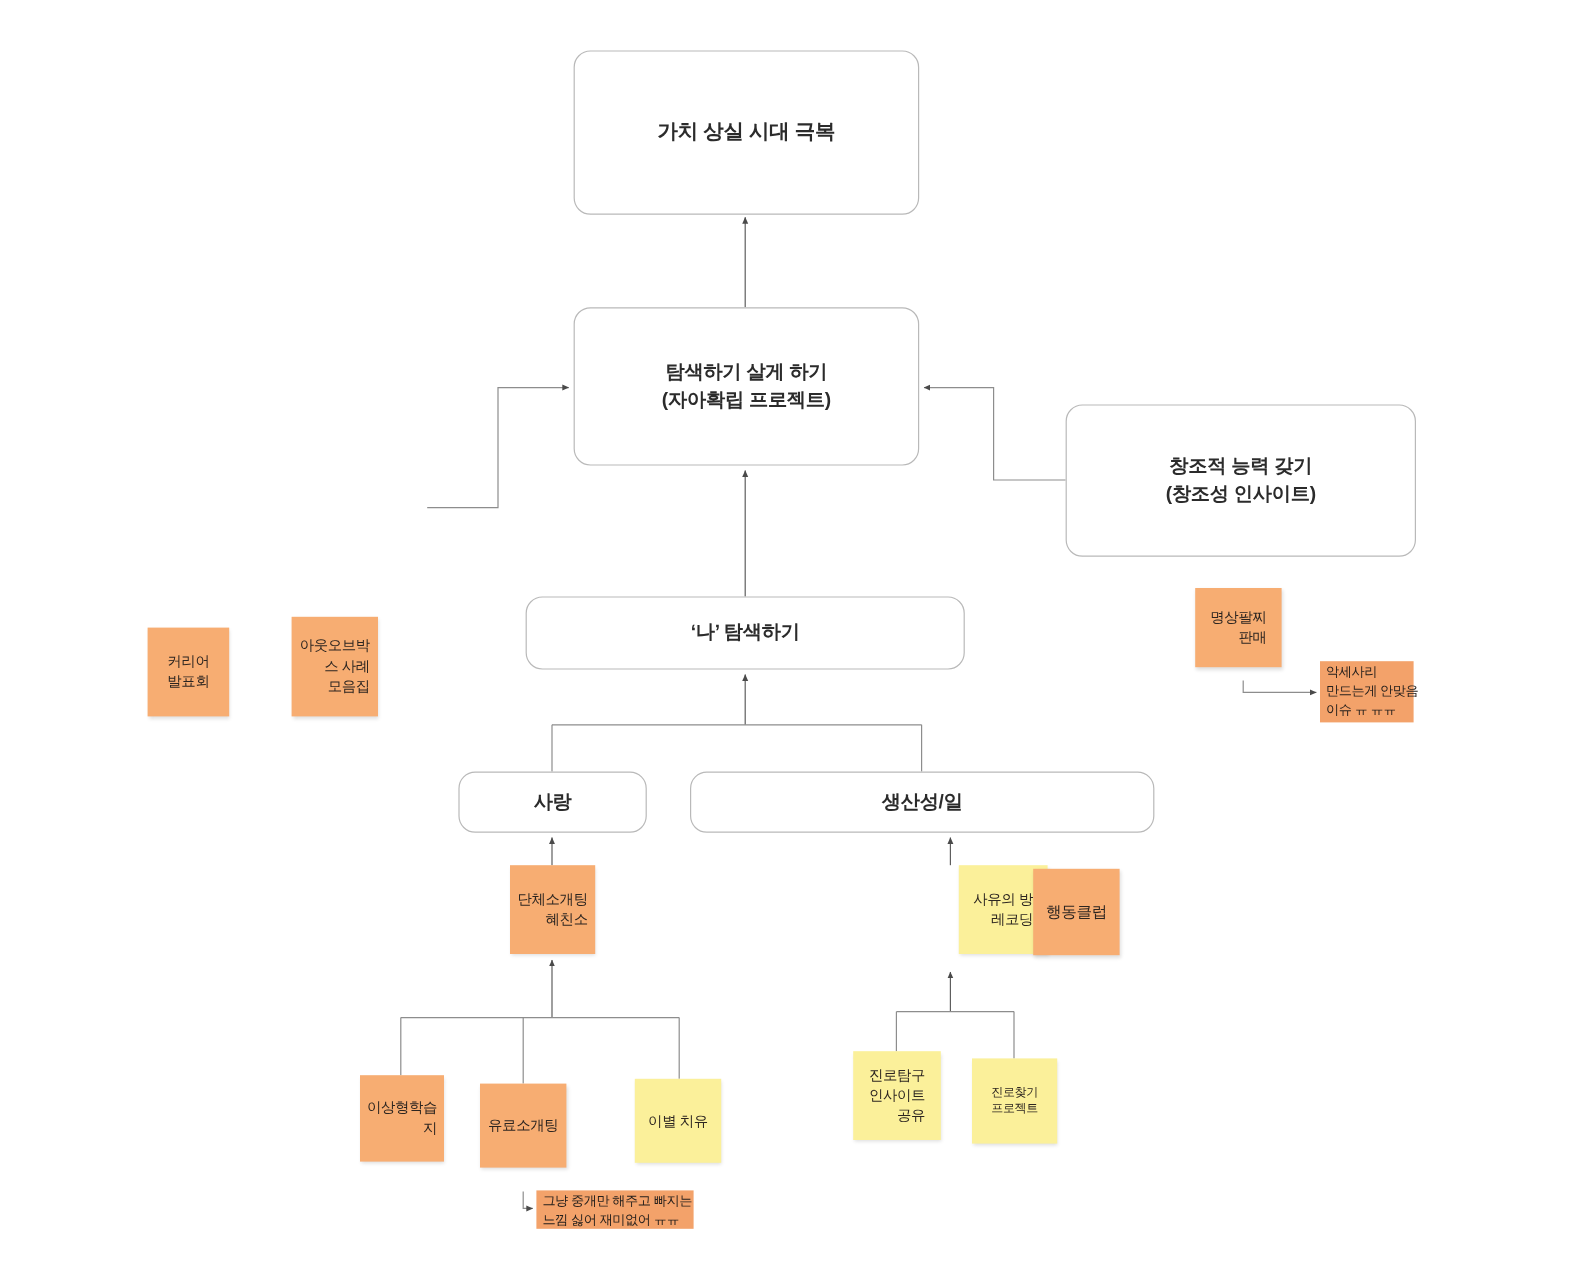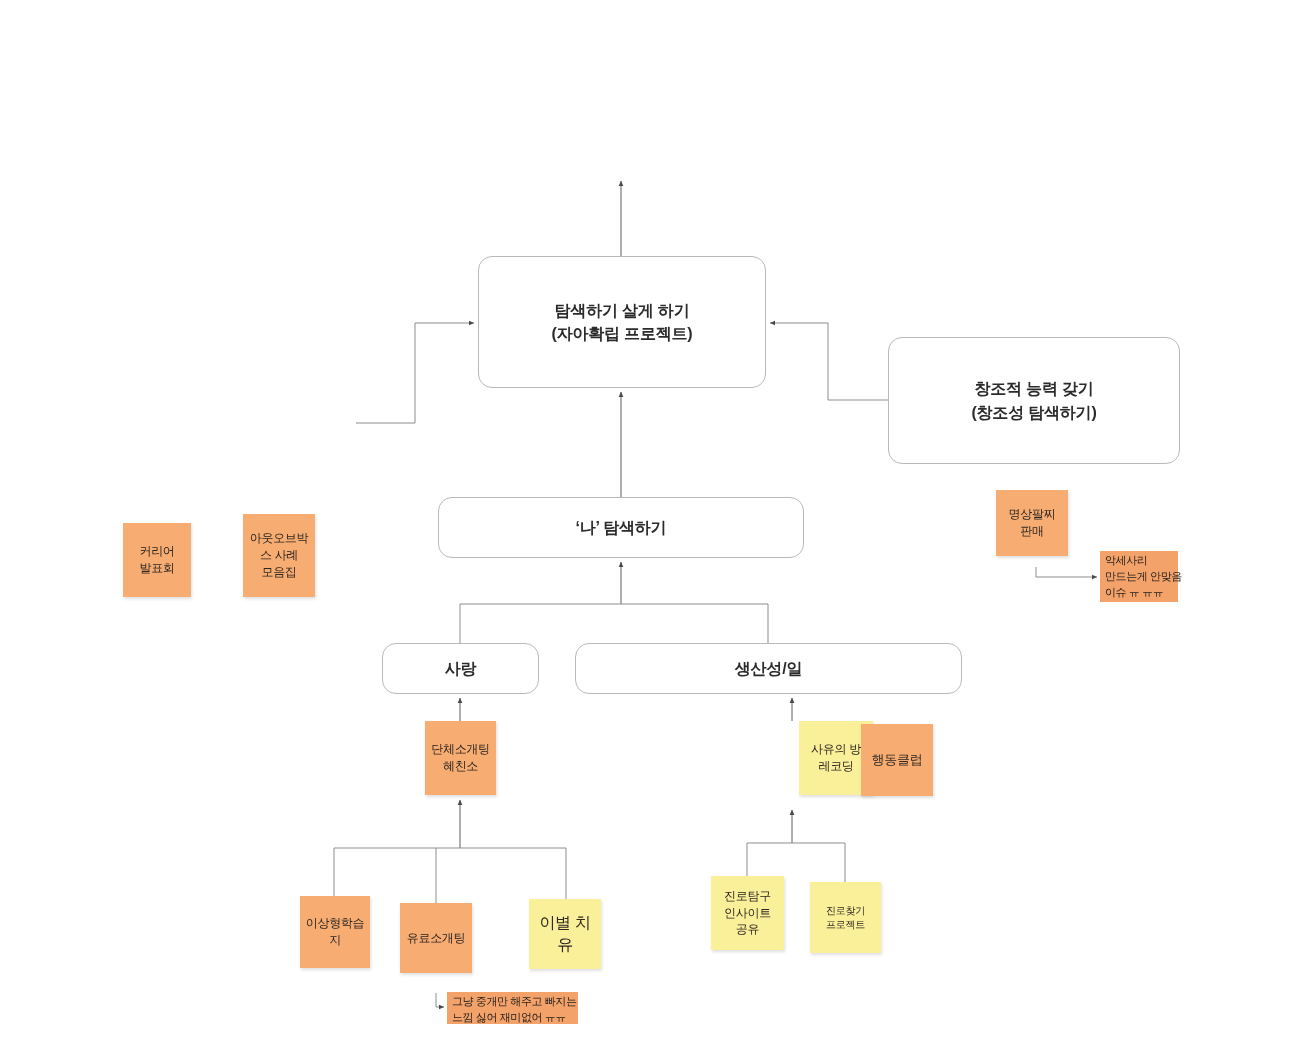--- a/index.html
+++ b/index.html
@@ -117,6 +117,11 @@
     </g>
   </svg>
 
+  <div class="node" style="left: 478px; top: 42px; width: 288px; height: 137px; font-size: 17px;">
+    <div>
+      <span>가치 상실 시대 극복</span>
+    </div>
+  </div>
 
   <div class="node" style="left: 478px; top: 256px; width: 288px; height: 132px; font-size: 16px;">
     <div>

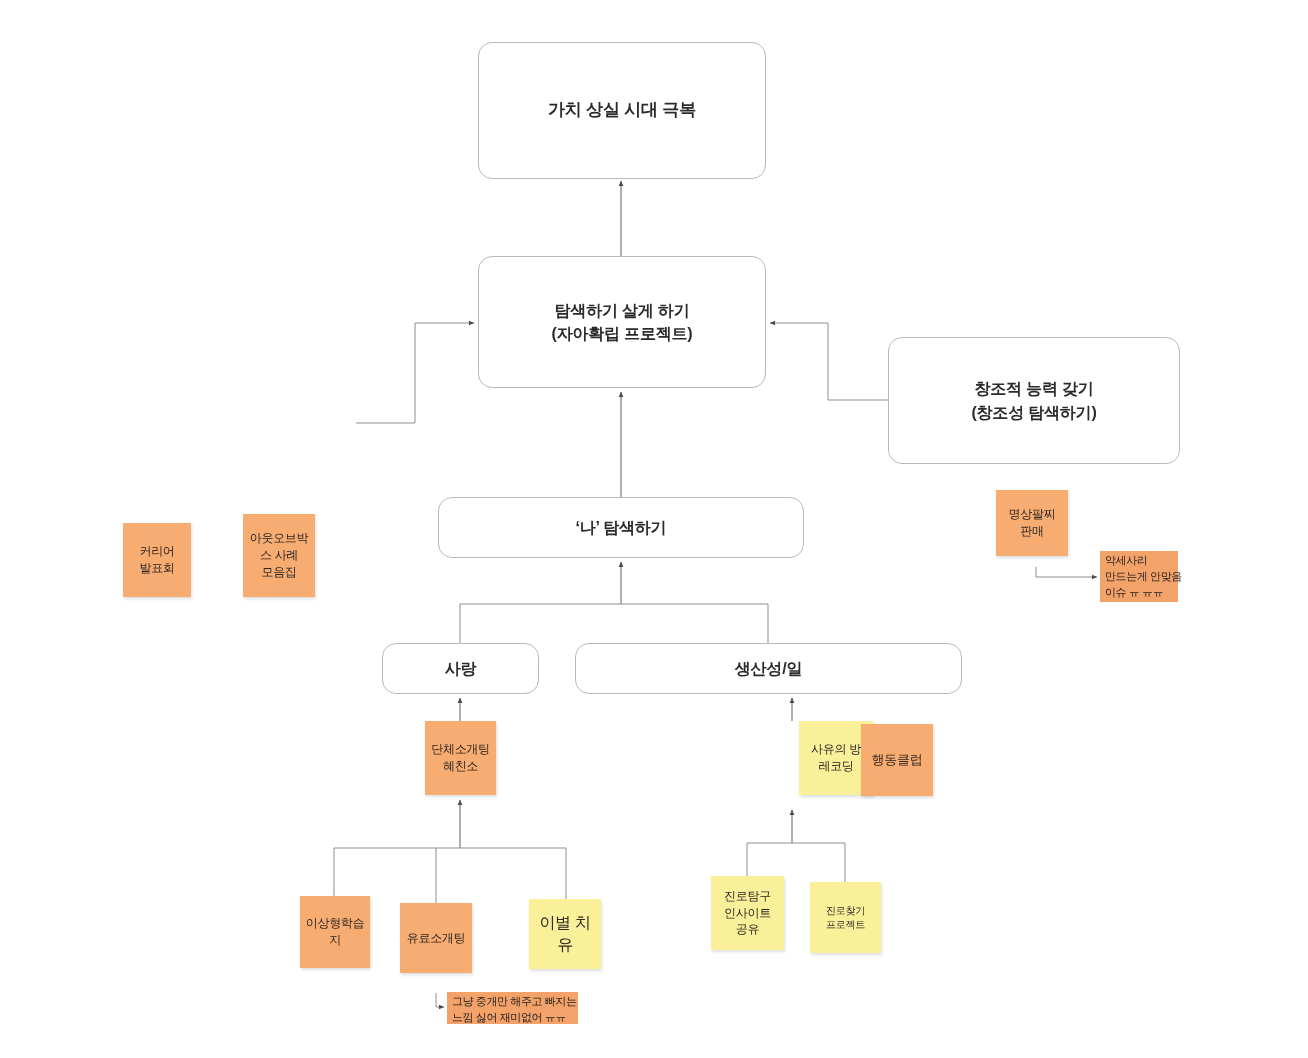--- a/index.html
+++ b/index.html
@@ -134,7 +134,7 @@
   <div class="node" style="left: 888px; top: 337px; width: 292px; height: 127px; font-size: 16px;">
     <div>
       <span>창조적 능력 갖기</span>
-      <span class="line2">(창조성 탐색하기)</span>
+      <span class="line2">(창조성 인사이트)</span>
     </div>
   </div>
 

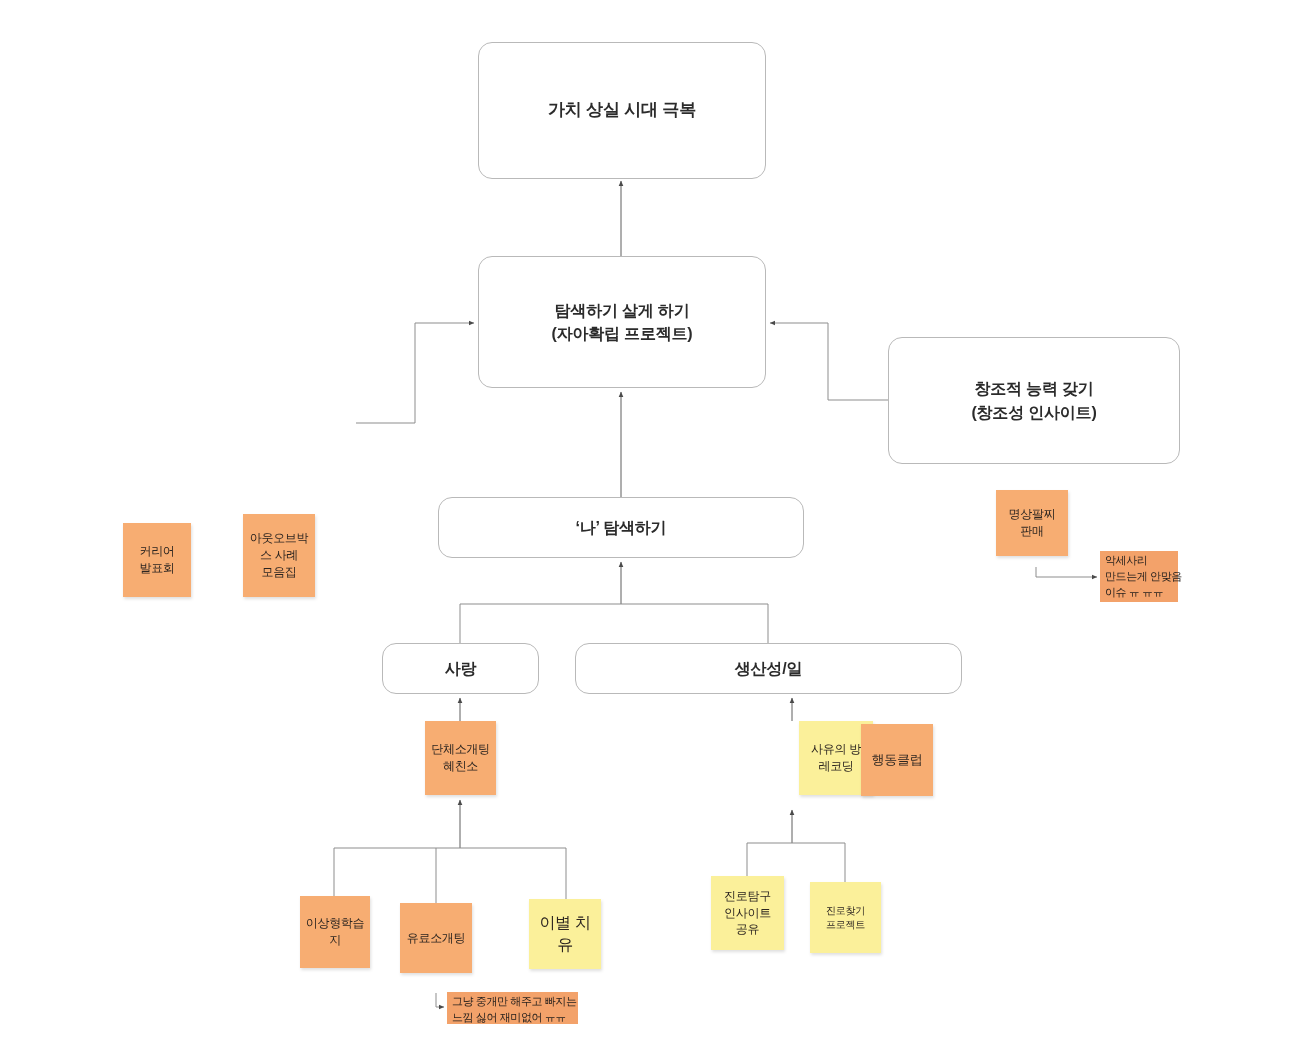--- a/index.html
+++ b/index.html
@@ -49,7 +49,7 @@
     display: flex;
     align-items: center;
     justify-content: center;
-    text-align: center;
+    text-align: right;
     color: #2c2520;
     line-height: 1.4;
     box-shadow: 1px 2px 3px rgba(0,0,0,0.13);

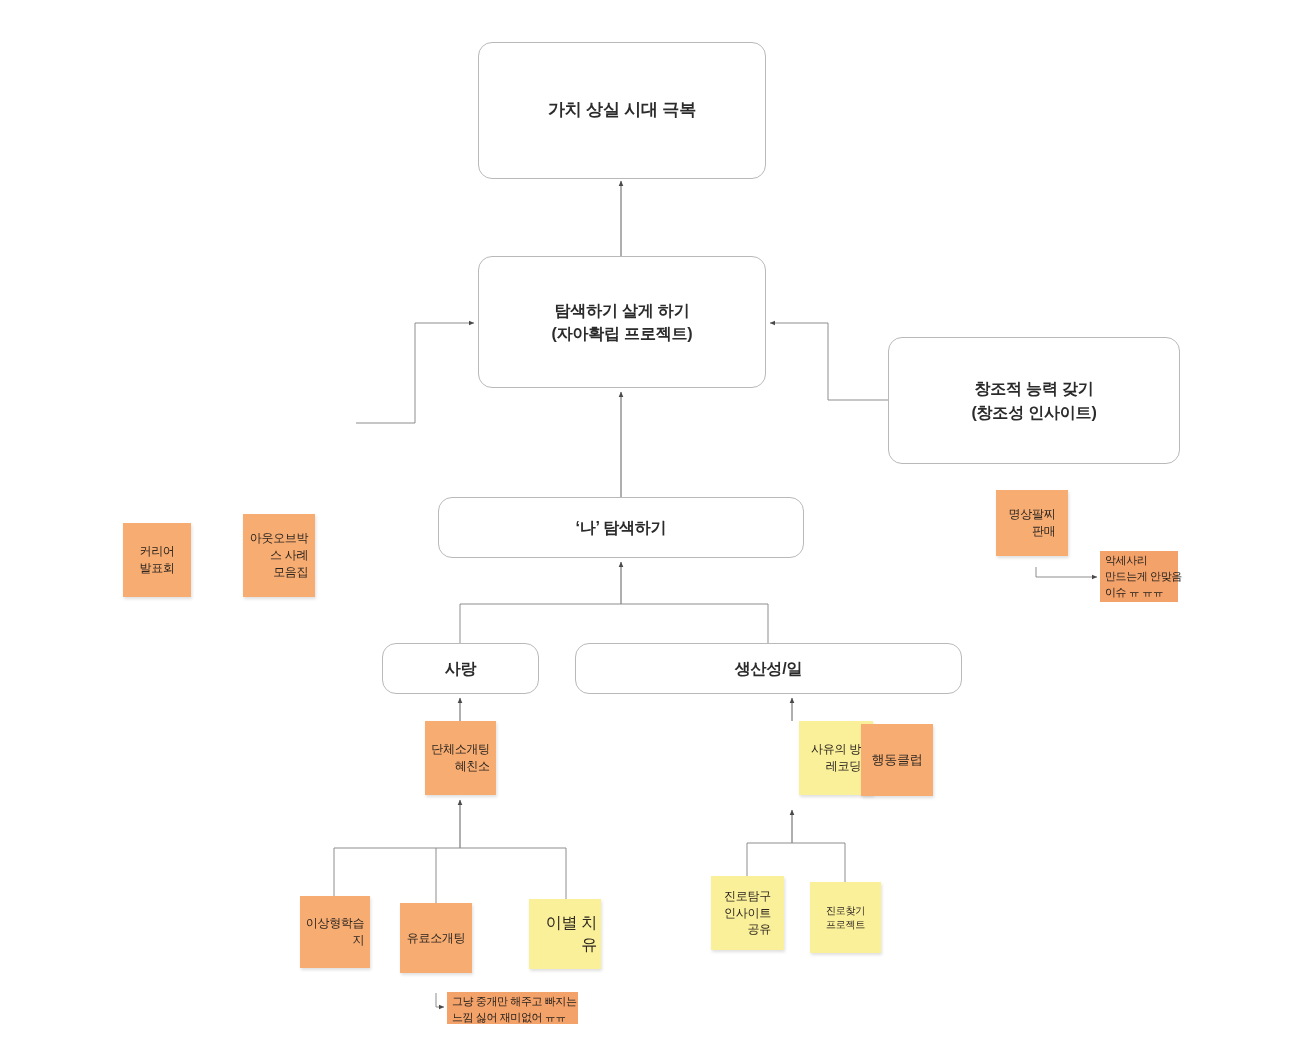--- a/index.html
+++ b/index.html
@@ -204,7 +204,7 @@
           <div>유료소개팅</div>
         </div>
       </div>
-      <div class="note yellow" style="left: 529px; top: 899px; width: 72px; height: 70px; font-size: 16px;">
+      <div class="note yellow" style="left: 529px; top: 899px; width: 72px; height: 70px; font-size: 12px;">
         <div>
           <div>이별 치유</div>
         </div>

